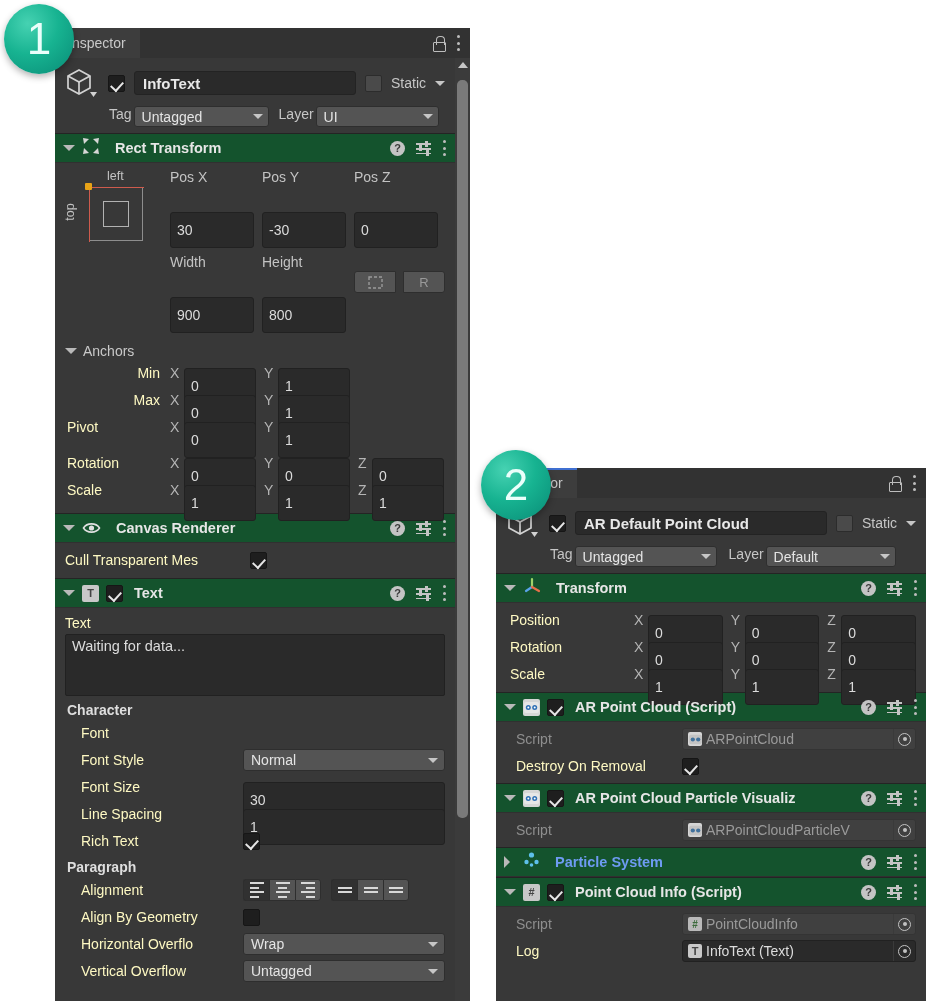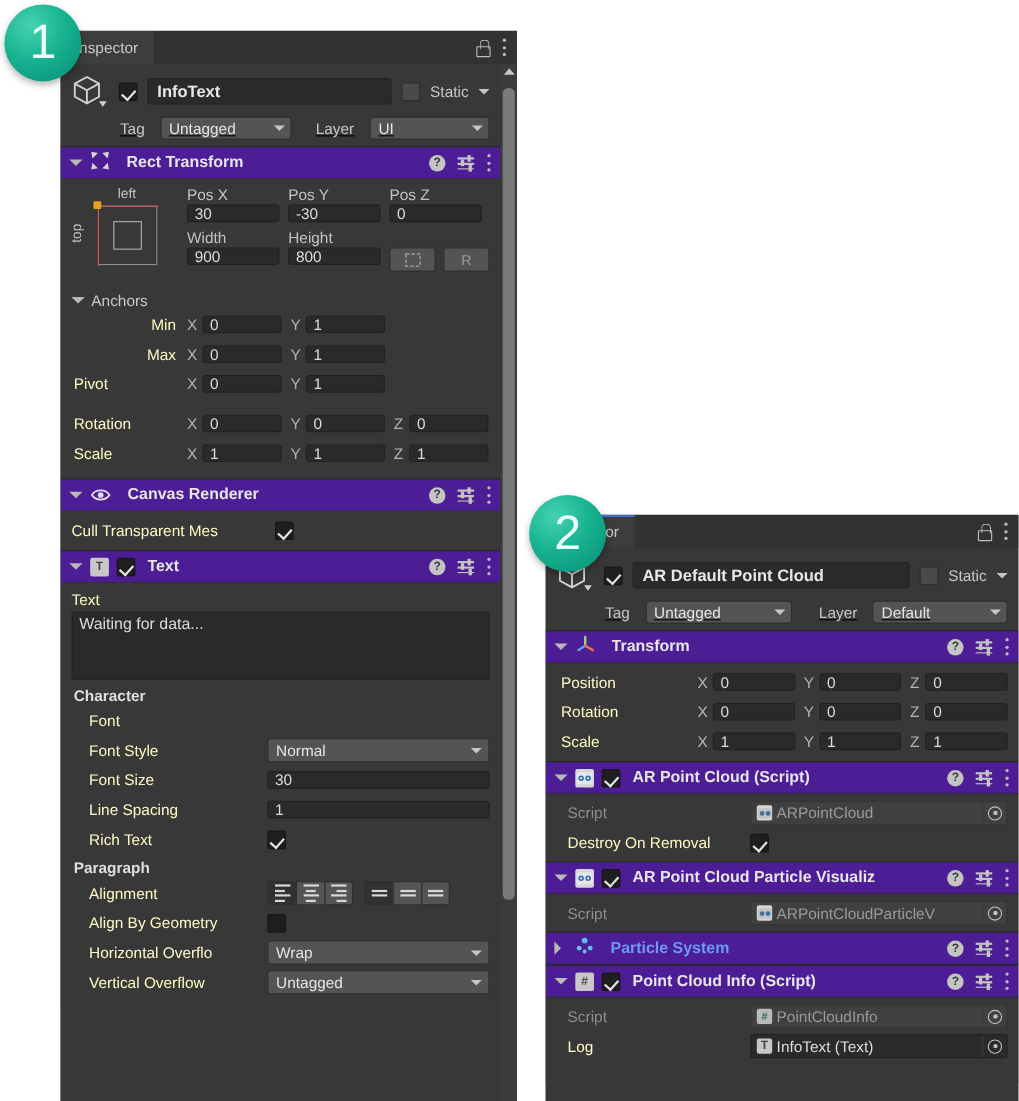--- a/index.html
+++ b/index.html
@@ -84,7 +84,7 @@
   .statictxt { font-size:14px; color:#c6c6c6; }
   .caret { width:0;height:0;border-left:5px solid transparent;border-right:5px solid transparent;
            border-top:5px solid #c6c6c6; }
-  .objrow2 { display:flex; align-items:center; gap:14px; margin-top:6px; padding-left:44px;text-decoration:underline; }
+  .objrow2 { display:flex; gap:2px; margin-top:6px; padding-left:44px; }
   .lbl { font-size:14px; color:#c6c6c6; }
   .dd {
     height:21px; background:#545454; border:1px solid #2e2e2e; border-radius:3px;

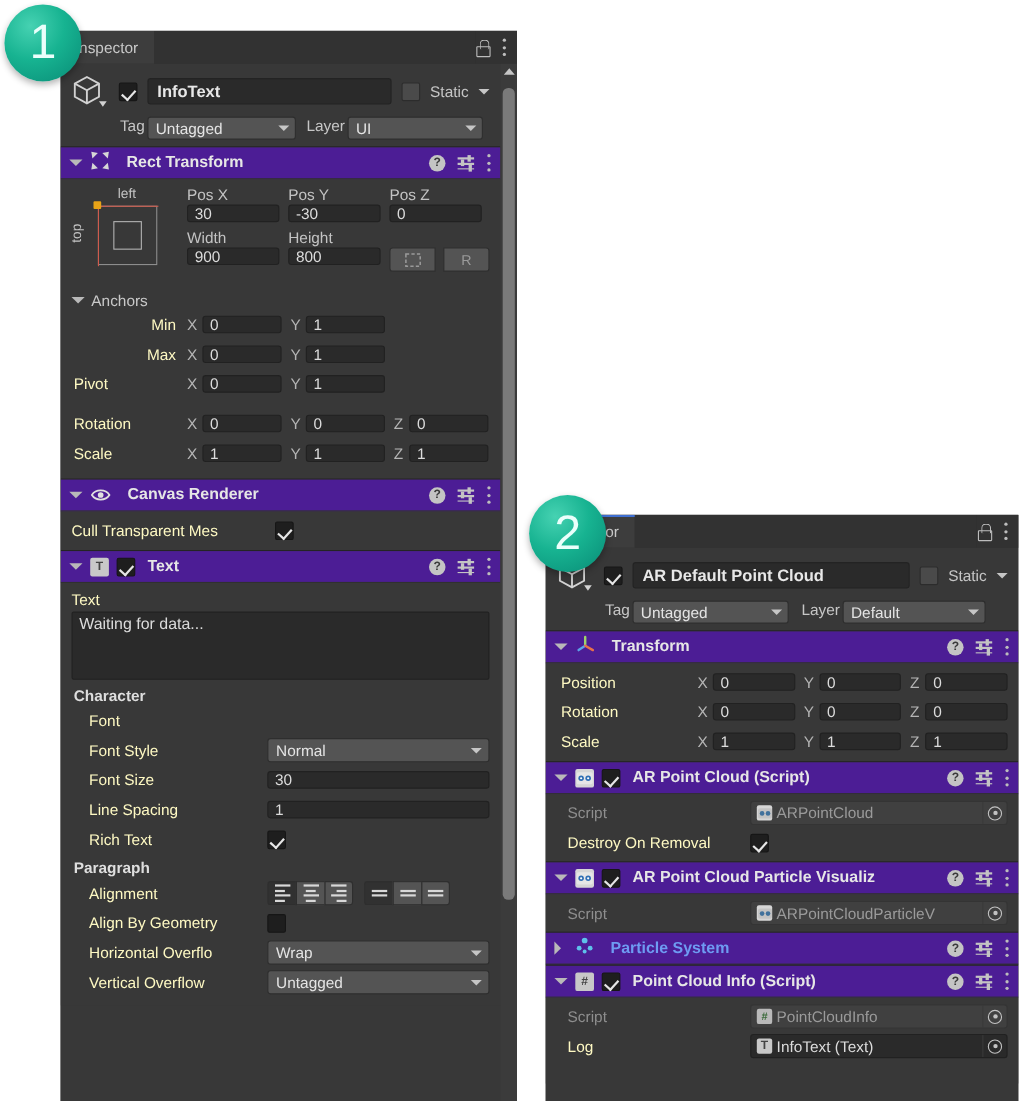--- a/index.html
+++ b/index.html
@@ -95,7 +95,7 @@
   
   .comp { border-top:1px solid #242424; }
   .comphdr {
-    height:29px; background:#4c1d95;
+    height:29px; background:#14532d;
     display:flex; align-items:center; gap:7px; padding:0 9px 0 8px;
     border-bottom:1px solid #303030;
   }

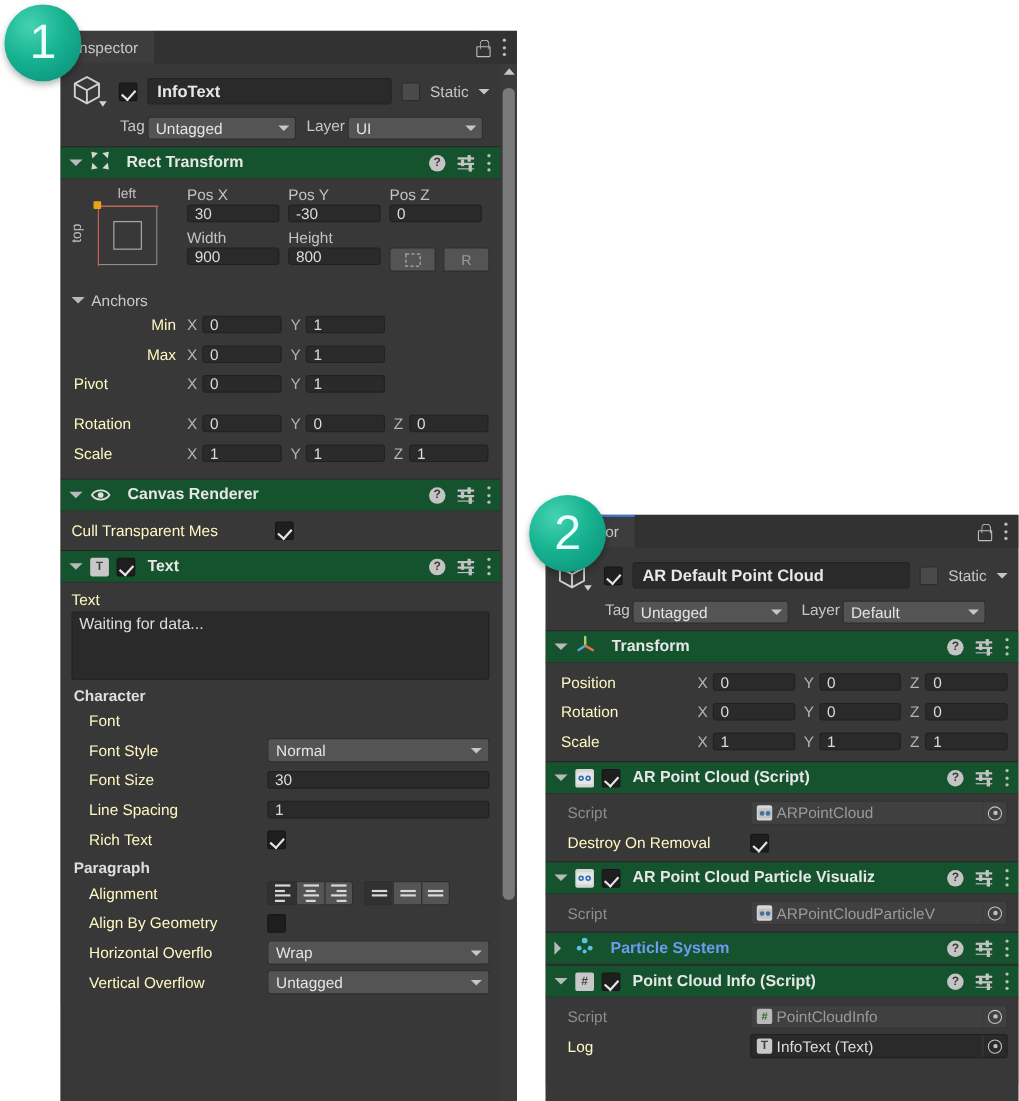--- a/index.html
+++ b/index.html
@@ -128,8 +128,8 @@
   .rowlabel { font-size:14px; color:#fef9c3; }
   .field {
     background:#2a2a2a; border:1px solid #212121; border-radius:3px;
-    height:16px; color:#dcdcdc; font-size:14px;
-    display:flex; align-items:center; padding:0 6px;
+    height:36px; color:#dcdcdc; font-size:14px;
+    display:flex; align-items:center; padding:0 6px;margin-top:26px;
   }
   .axis { font-size:14px; color:#b5b5b5; width:14px; flex:0 0 14px; }
 

